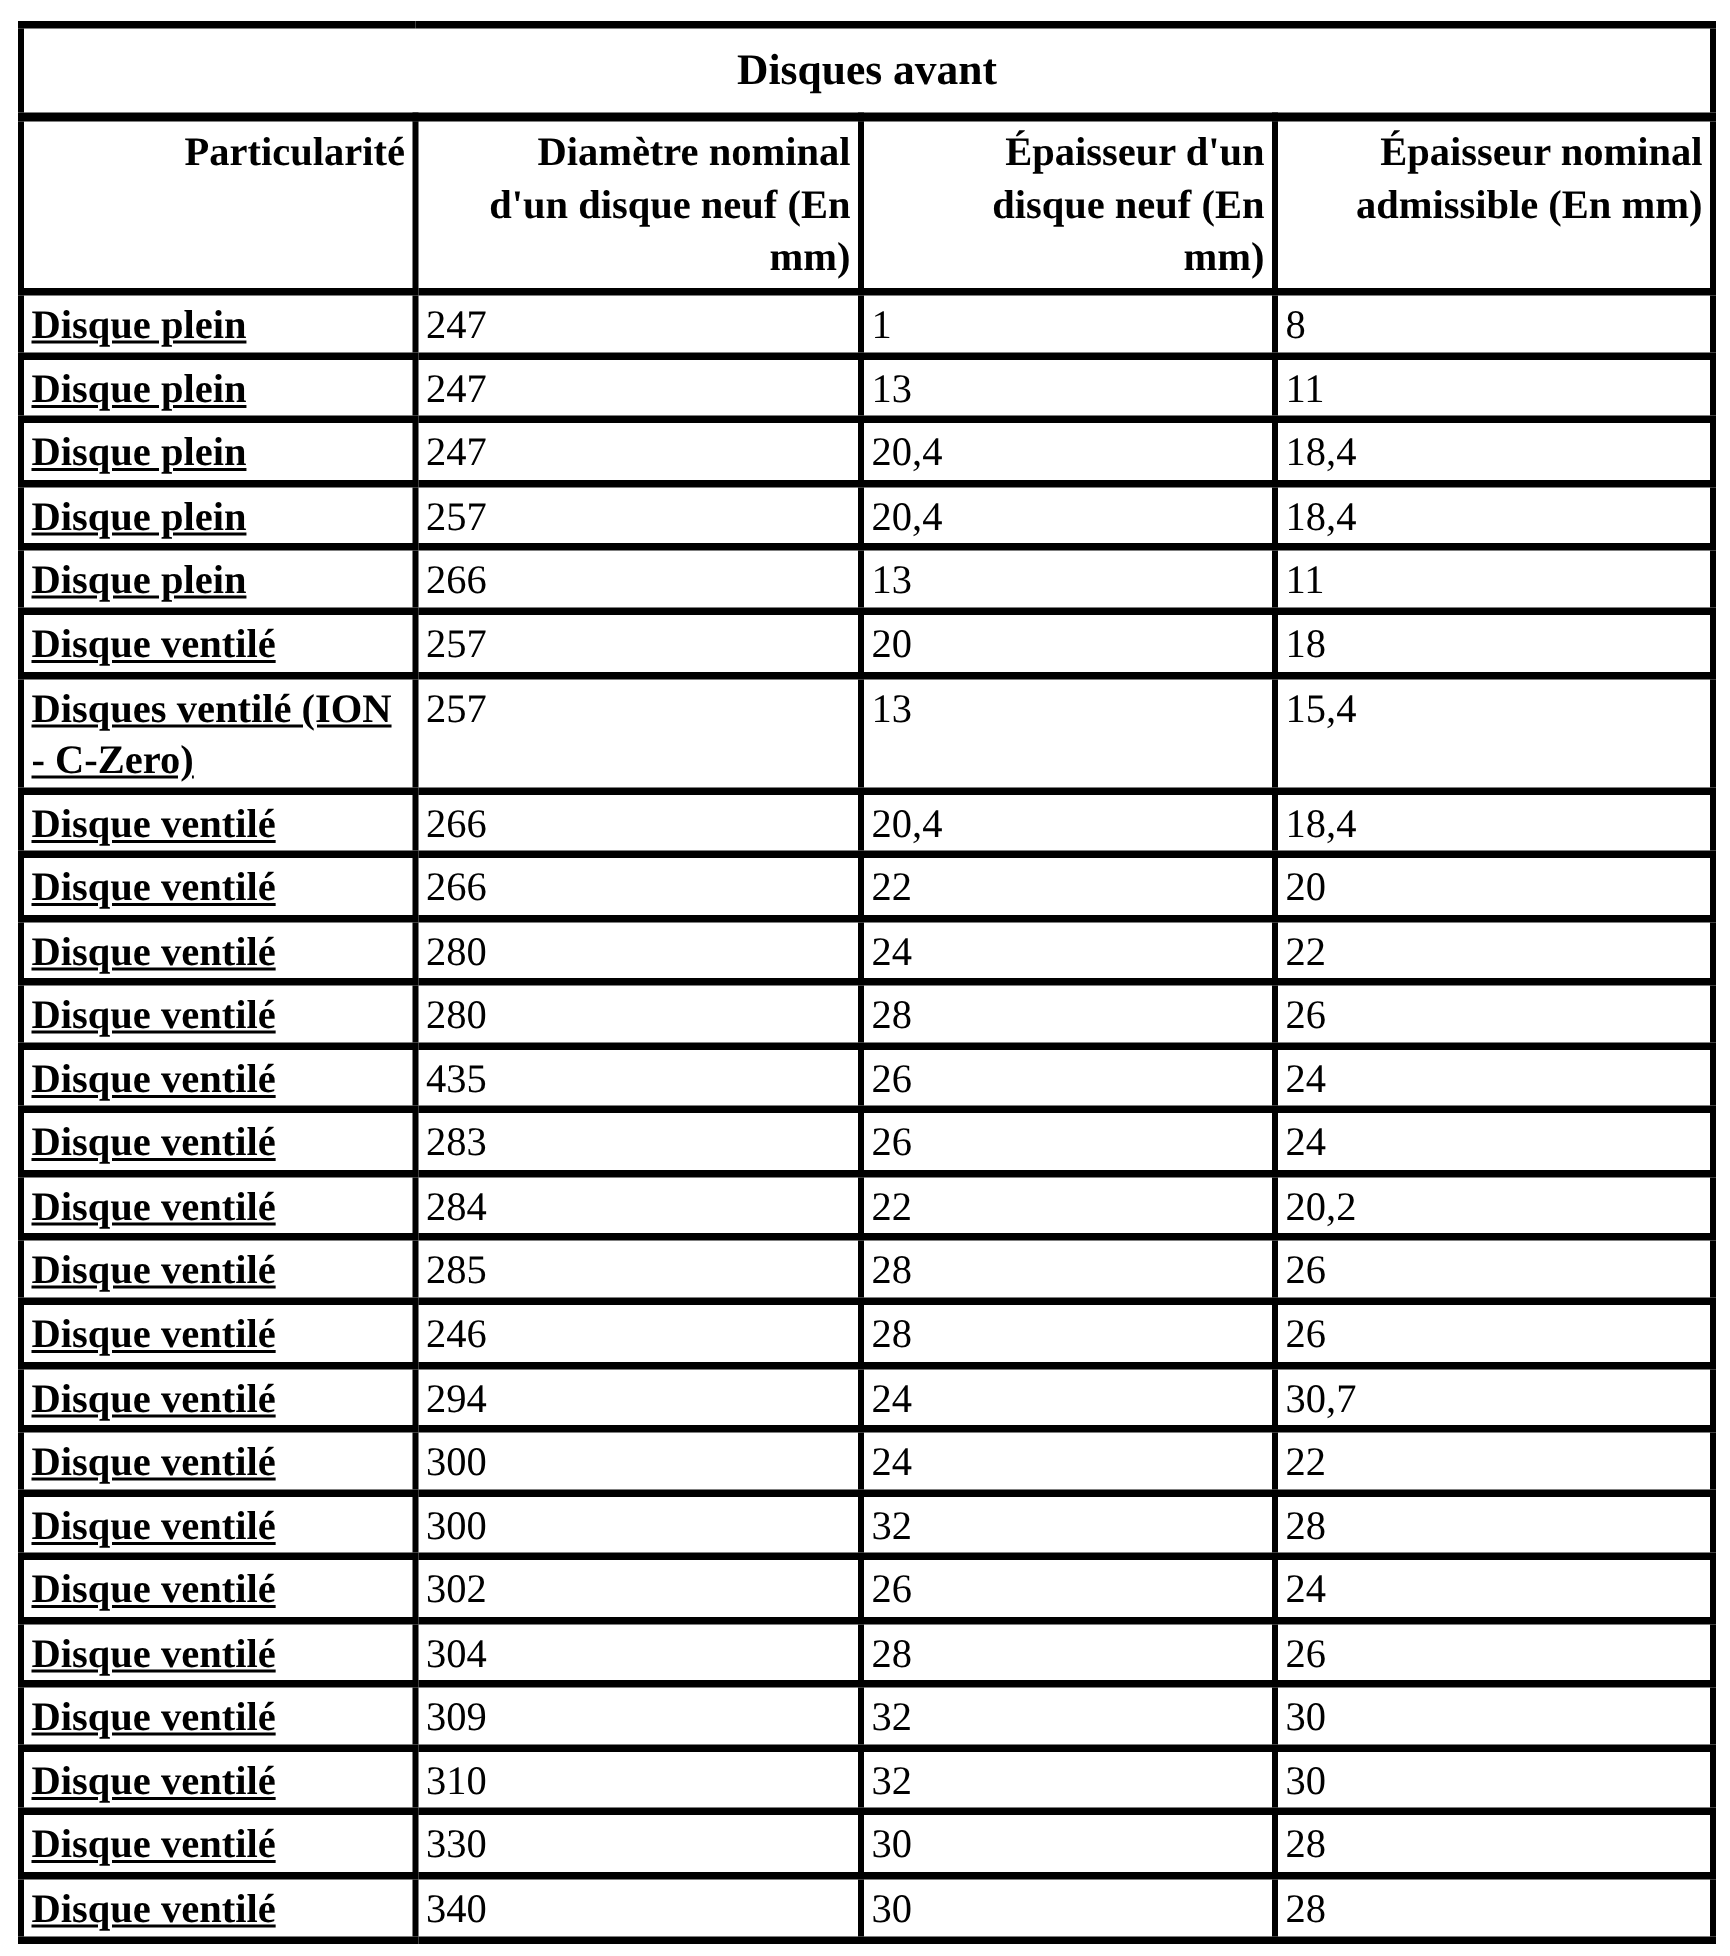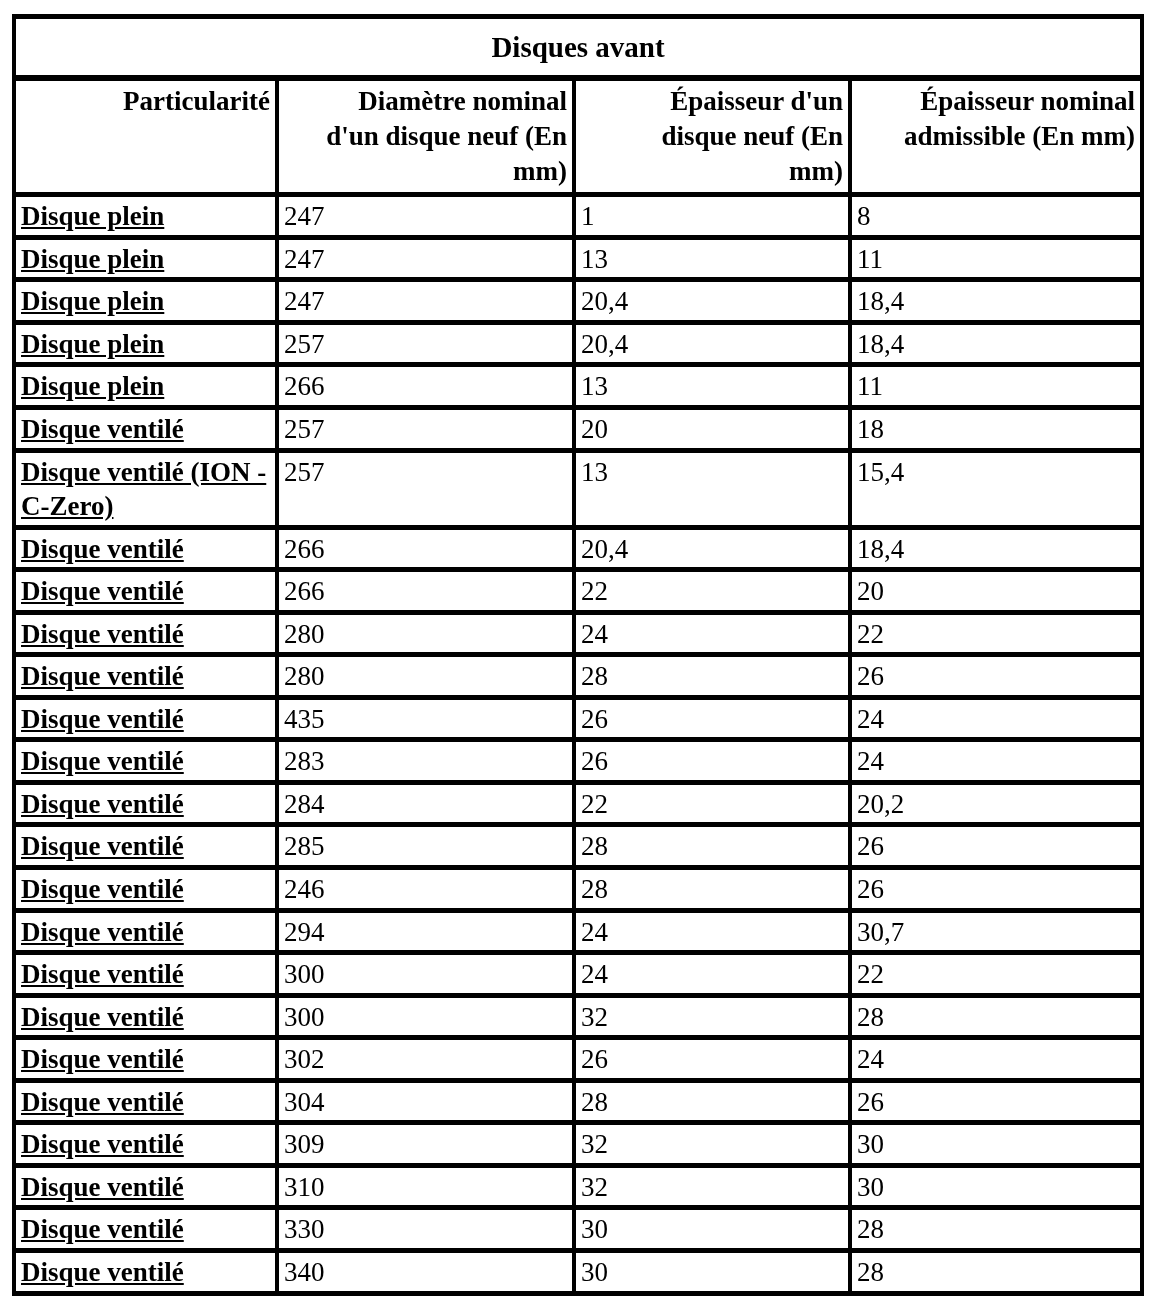--- a/index.html
+++ b/index.html
@@ -128,7 +128,7 @@
     <td>18</td>
   </tr>
         <tr>
-    <td class="row-label">Disque ventilé (ION - C-Zero)</td>
+    <td class="row-label">Disques ventilé (ION - C-Zero)</td>
     <td>257</td>
     <td>13</td>
     <td>15,4</td>

